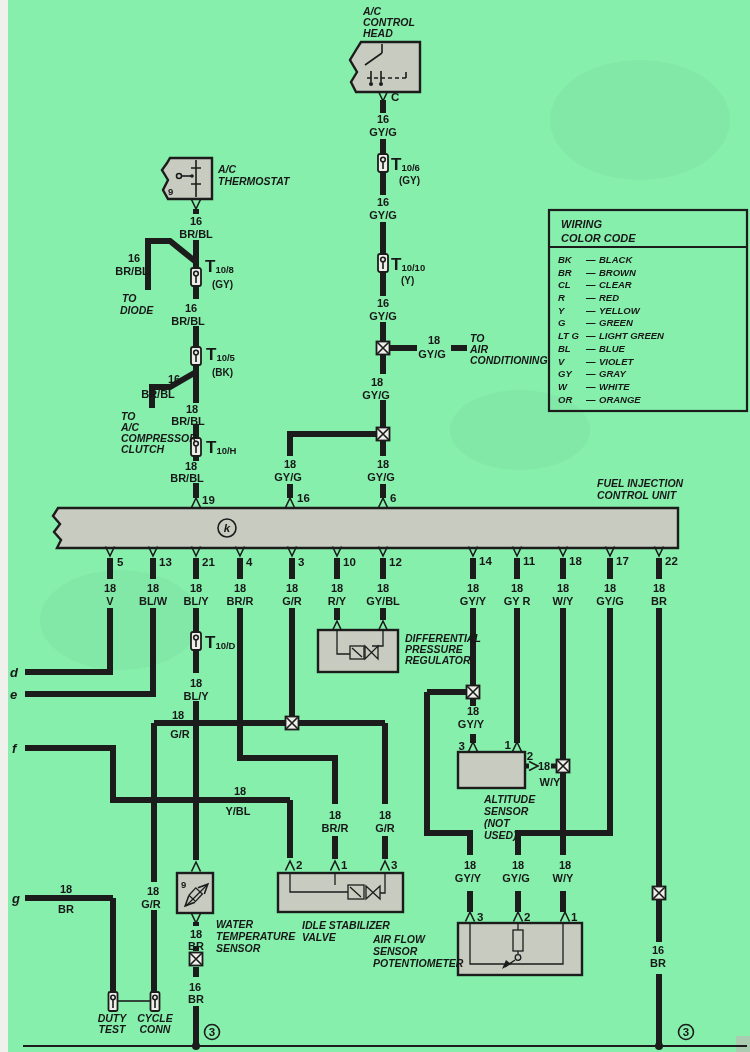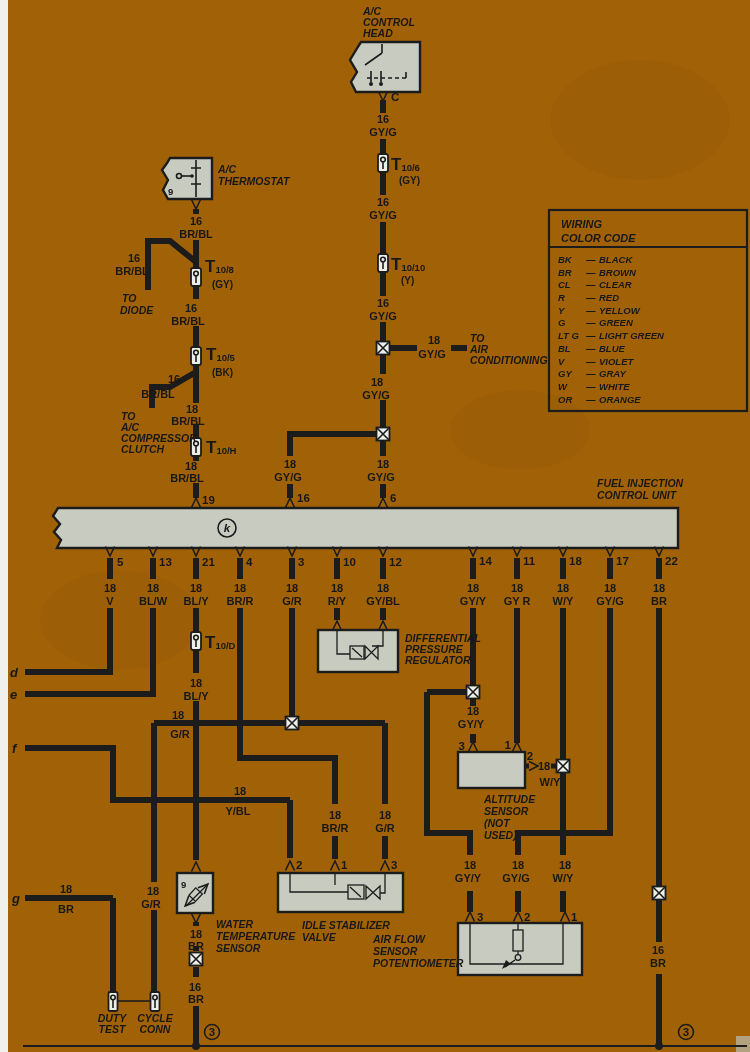--- a/index.html
+++ b/index.html
@@ -3,7 +3,7 @@
 <meta charset="utf-8">
 <style>
   html,body{margin:0;padding:0;background:#9a9a96;}
-  .page{position:relative;width:750px;height:1052px;background:#a16207;overflow:hidden;margin:0 auto;}
+  .page{position:relative;width:750px;height:1052px;background:#86efac;overflow:hidden;margin:0 auto;}
   svg{position:absolute;left:0;top:0;}
   .w6{stroke:#1c1c1c;stroke-width:6;fill:none;stroke-linejoin:miter;}
   .w5{stroke:#1c1c1c;stroke-width:5;fill:none;}

